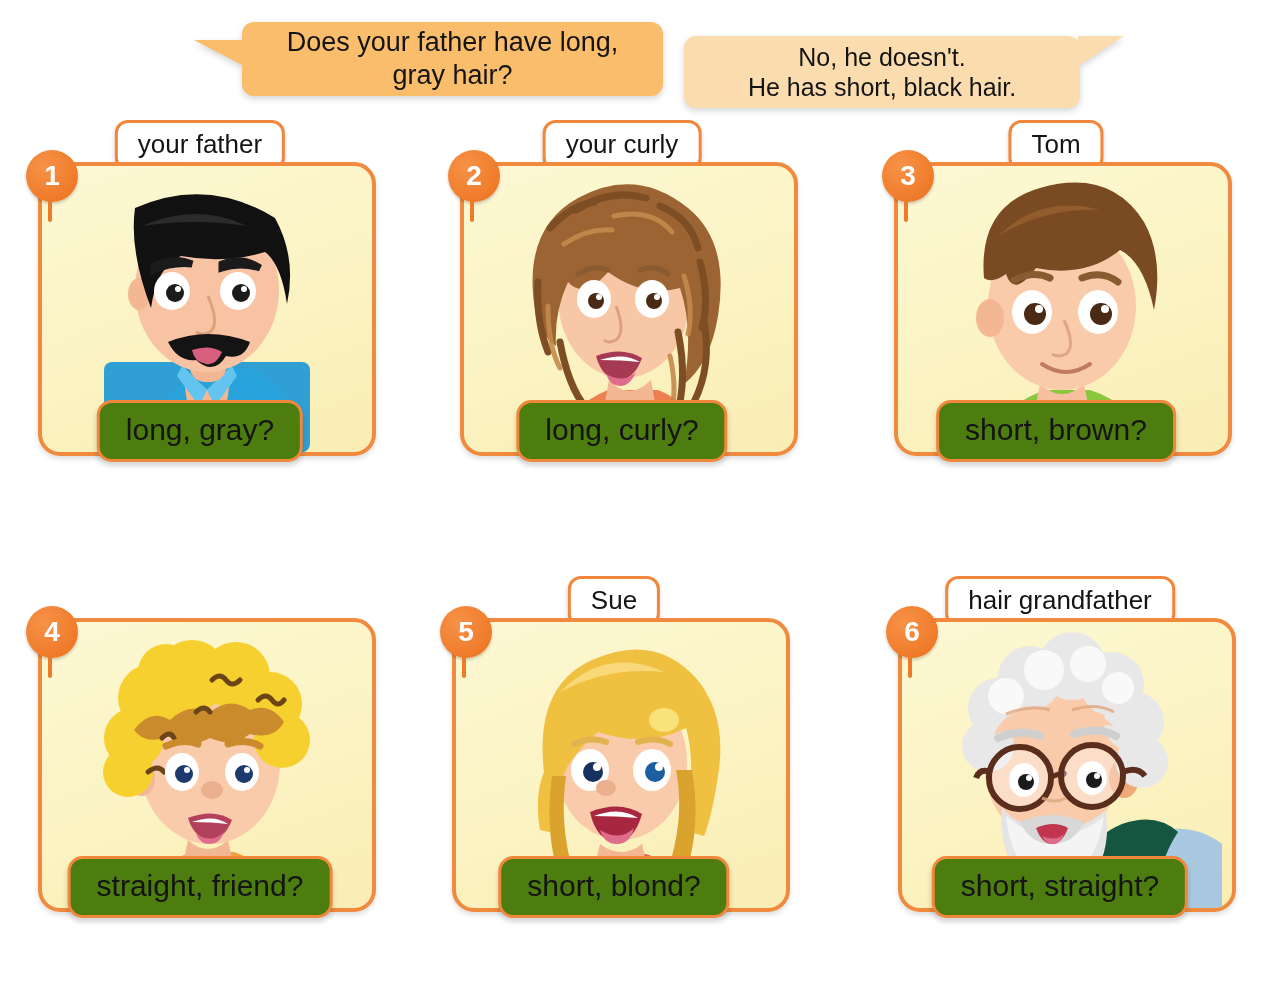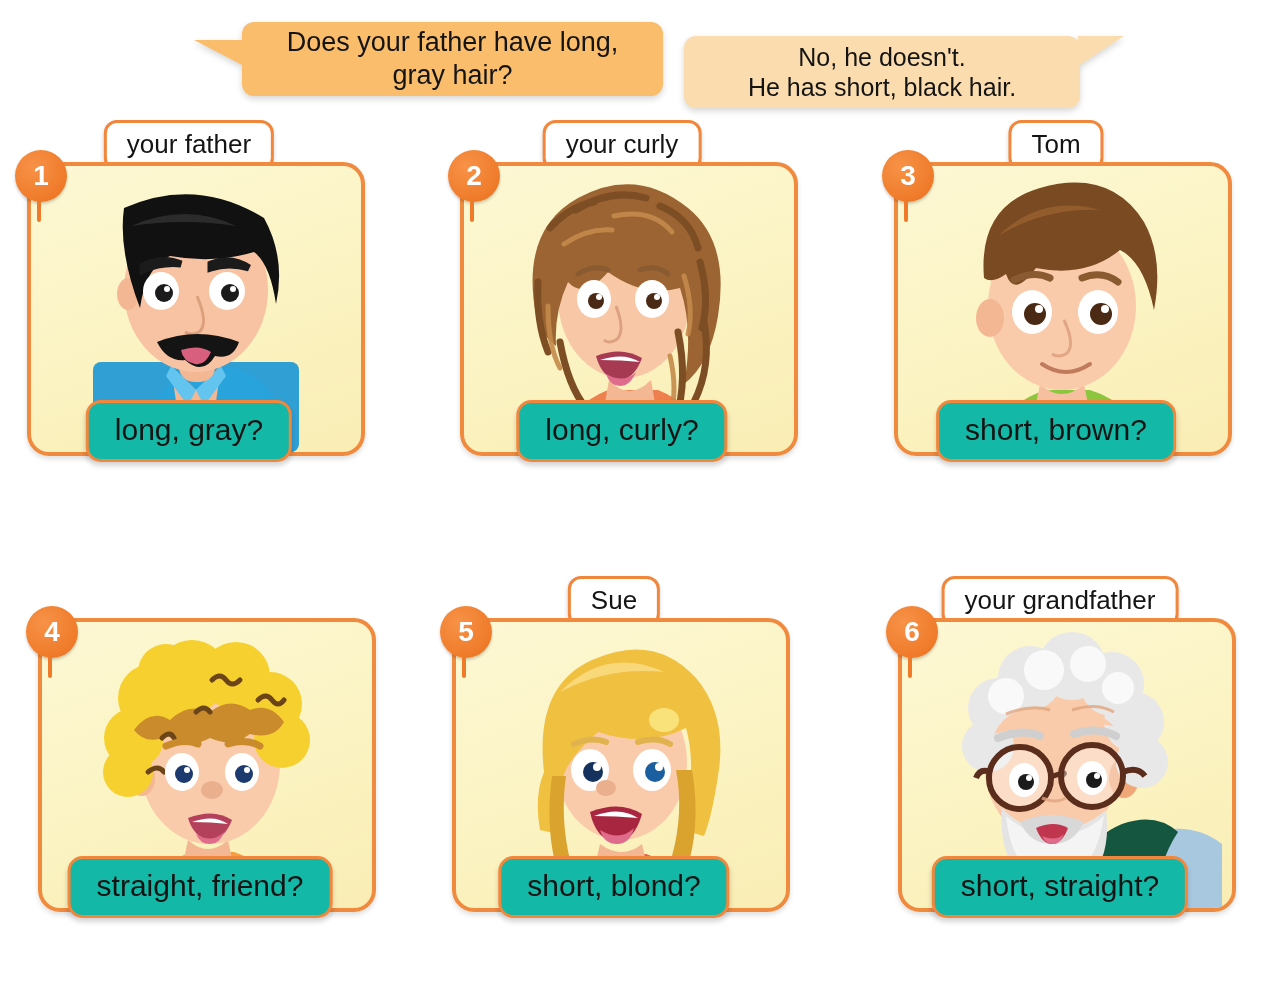--- a/index.html
+++ b/index.html
@@ -80,7 +80,7 @@
 gray hair?</span>
   </div>
 
-  <div class="card-wrap" style="left:13px;top:128px;">
+  <div class="card-wrap" style="left:24px;top:128px;">
     <div class="name-box">your father</div>
     <div class="badge">1</div>
     <div class="card-body">

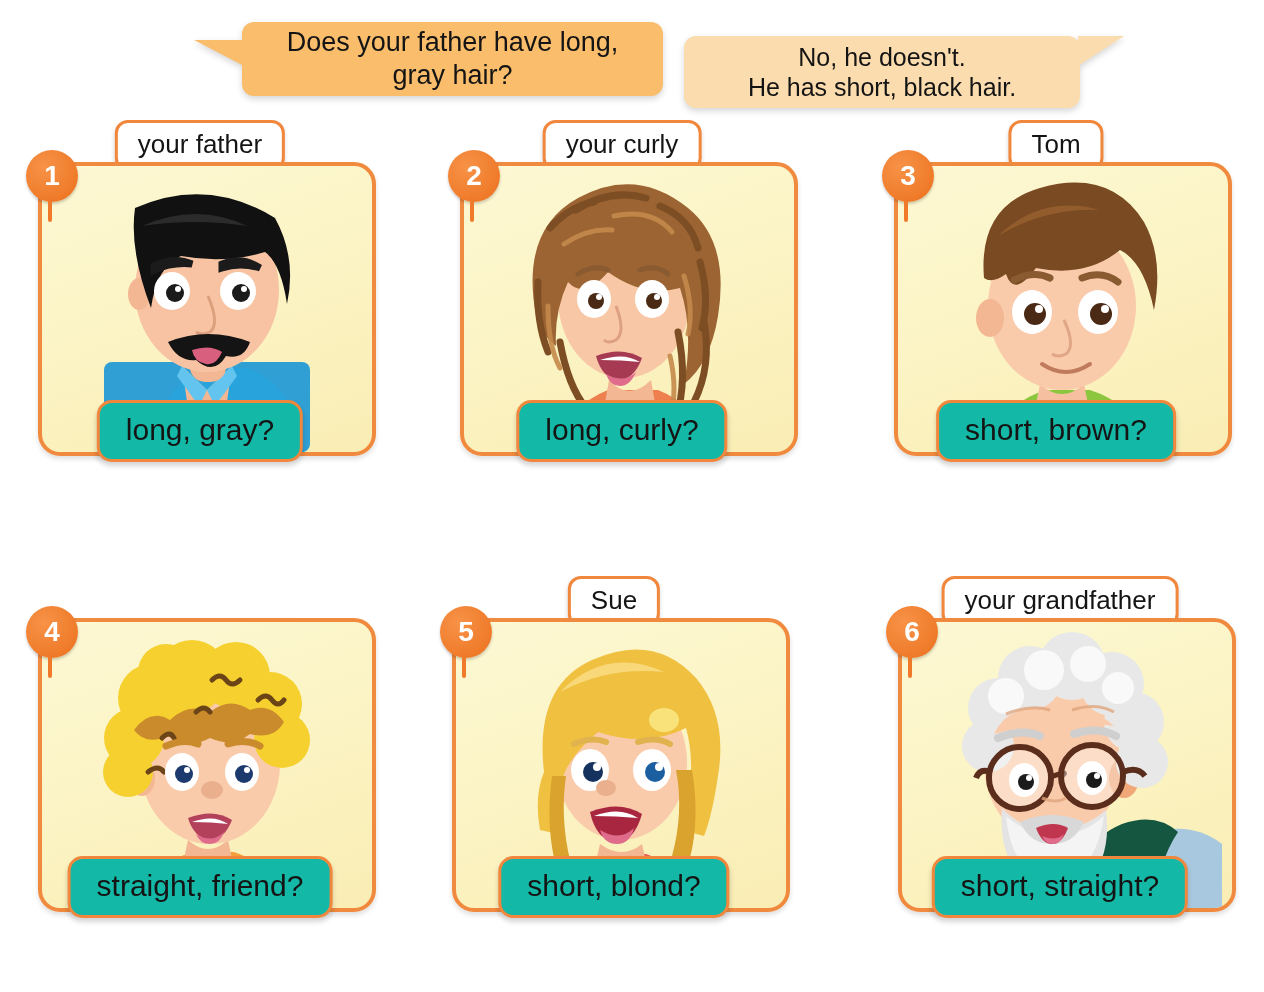--- a/index.html
+++ b/index.html
@@ -59,7 +59,7 @@
     width:4px;height:26px;background:#ef7b2a;border-radius:2px;z-index:-1;}
 
   .cap-box{position:absolute;left:50%;transform:translateX(-50%);
-    top:272px;background:#14b8a6;border:3px solid #f1873d;border-radius:15px;
+    top:272px;background:#4d7c0f;border:3px solid #f1873d;border-radius:15px;
     padding:10px 26px 12px;font-size:30px;color:#141414;white-space:nowrap;
     box-shadow:0 4px 5px rgba(0,0,0,.16);z-index:3;}
 </style>

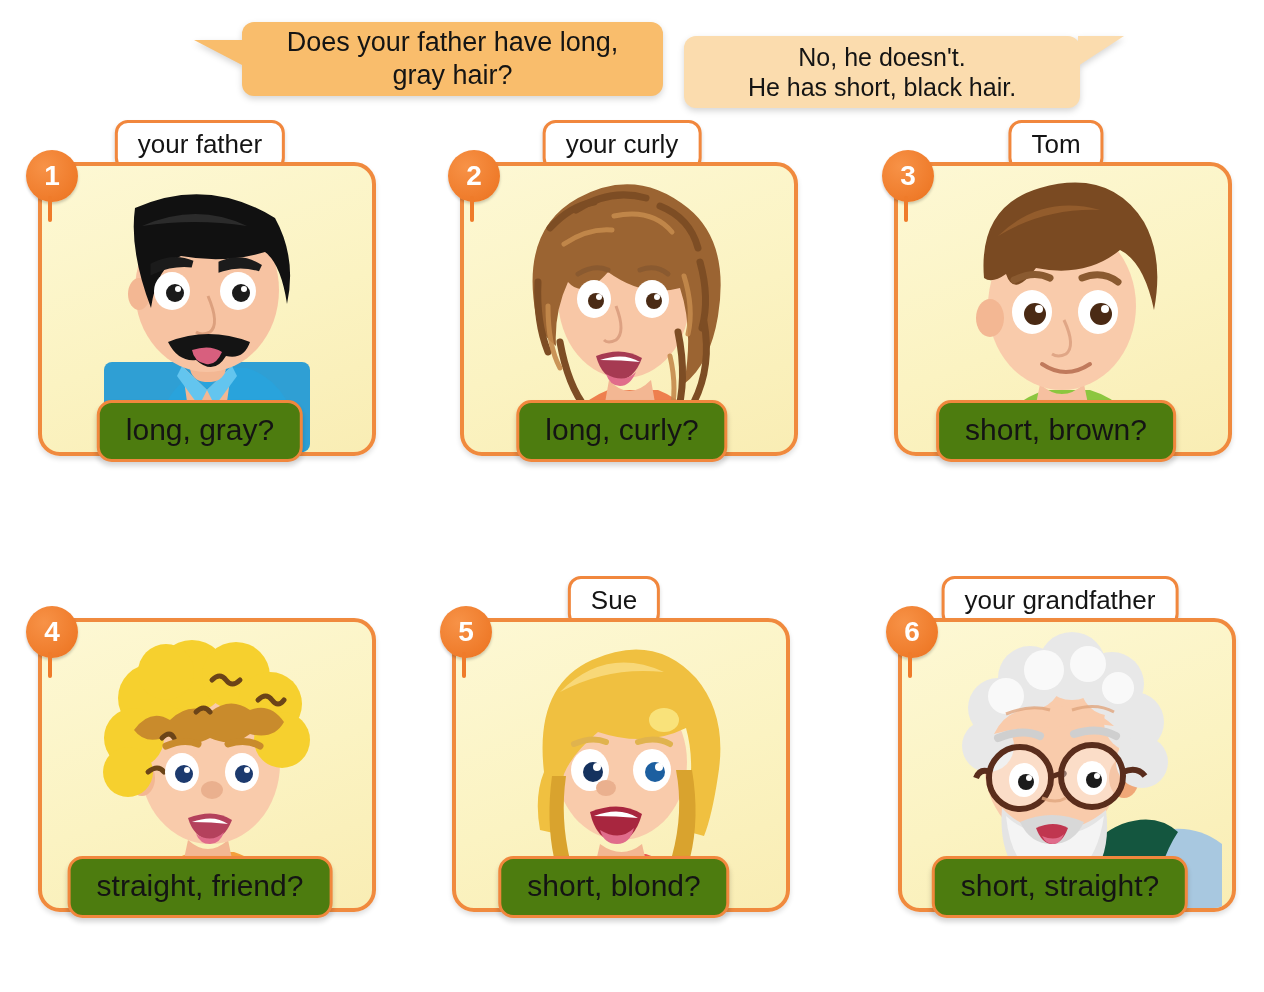--- a/index.html
+++ b/index.html
@@ -264,7 +264,7 @@
   </div>
 
   <div class="card-wrap" style="left:884px;top:584px;">
-    <div class="name-box">your grandfather</div>
+    <div class="name-box">hair grandfather</div>
     <div class="badge">6</div>
     <div class="card-body">
       <div class="card-art">

